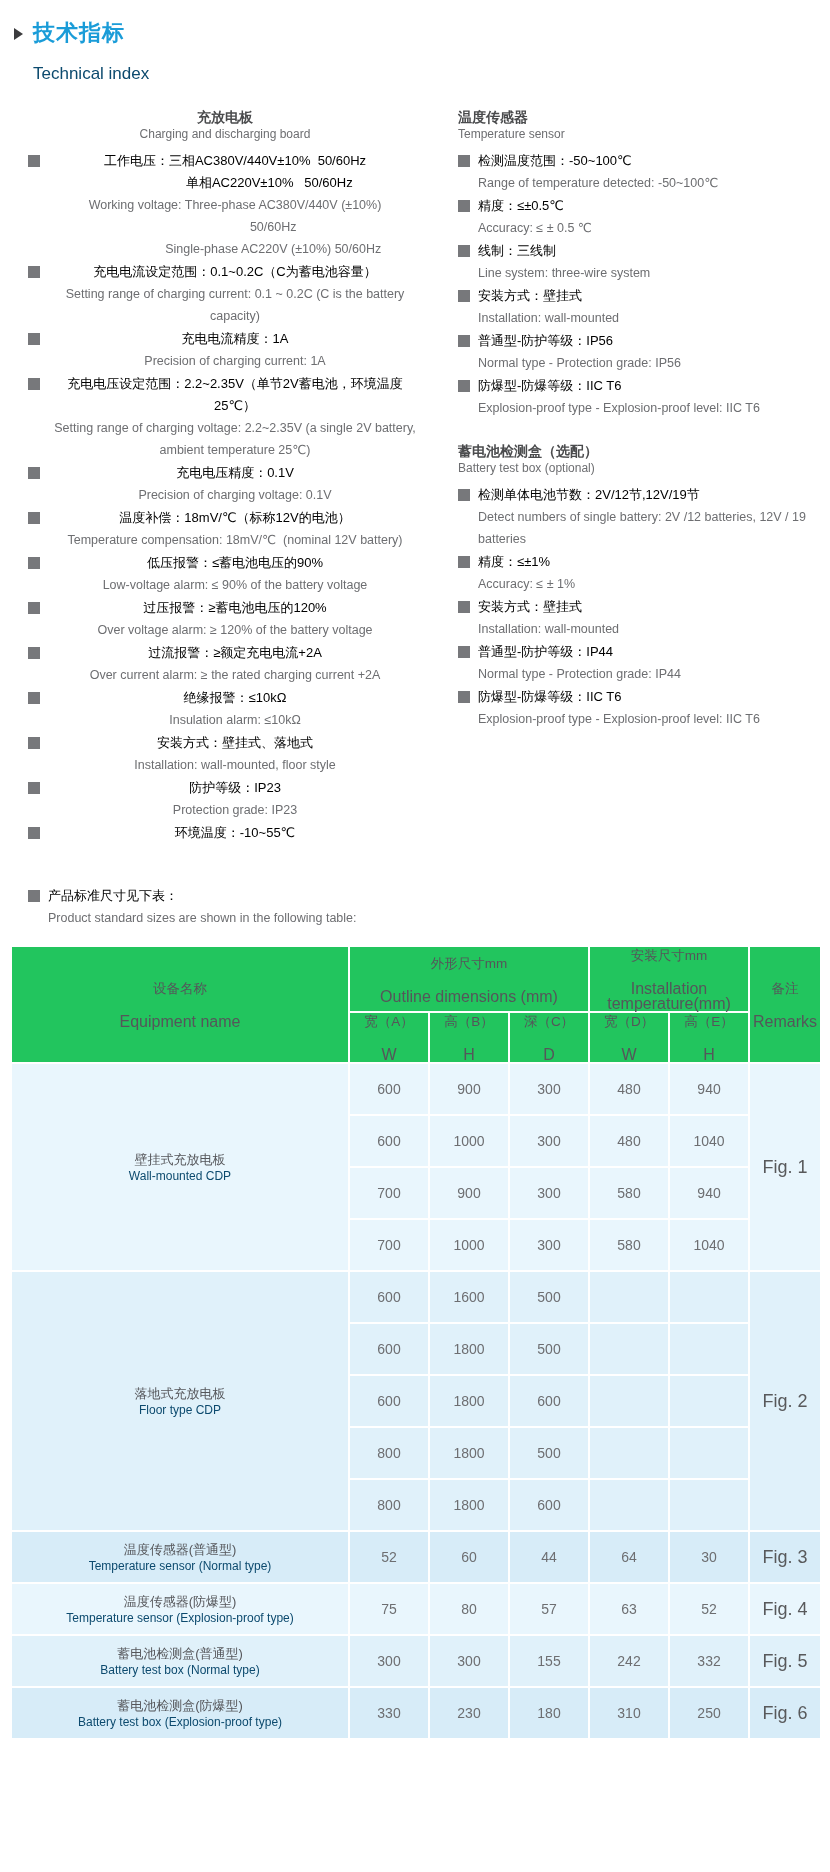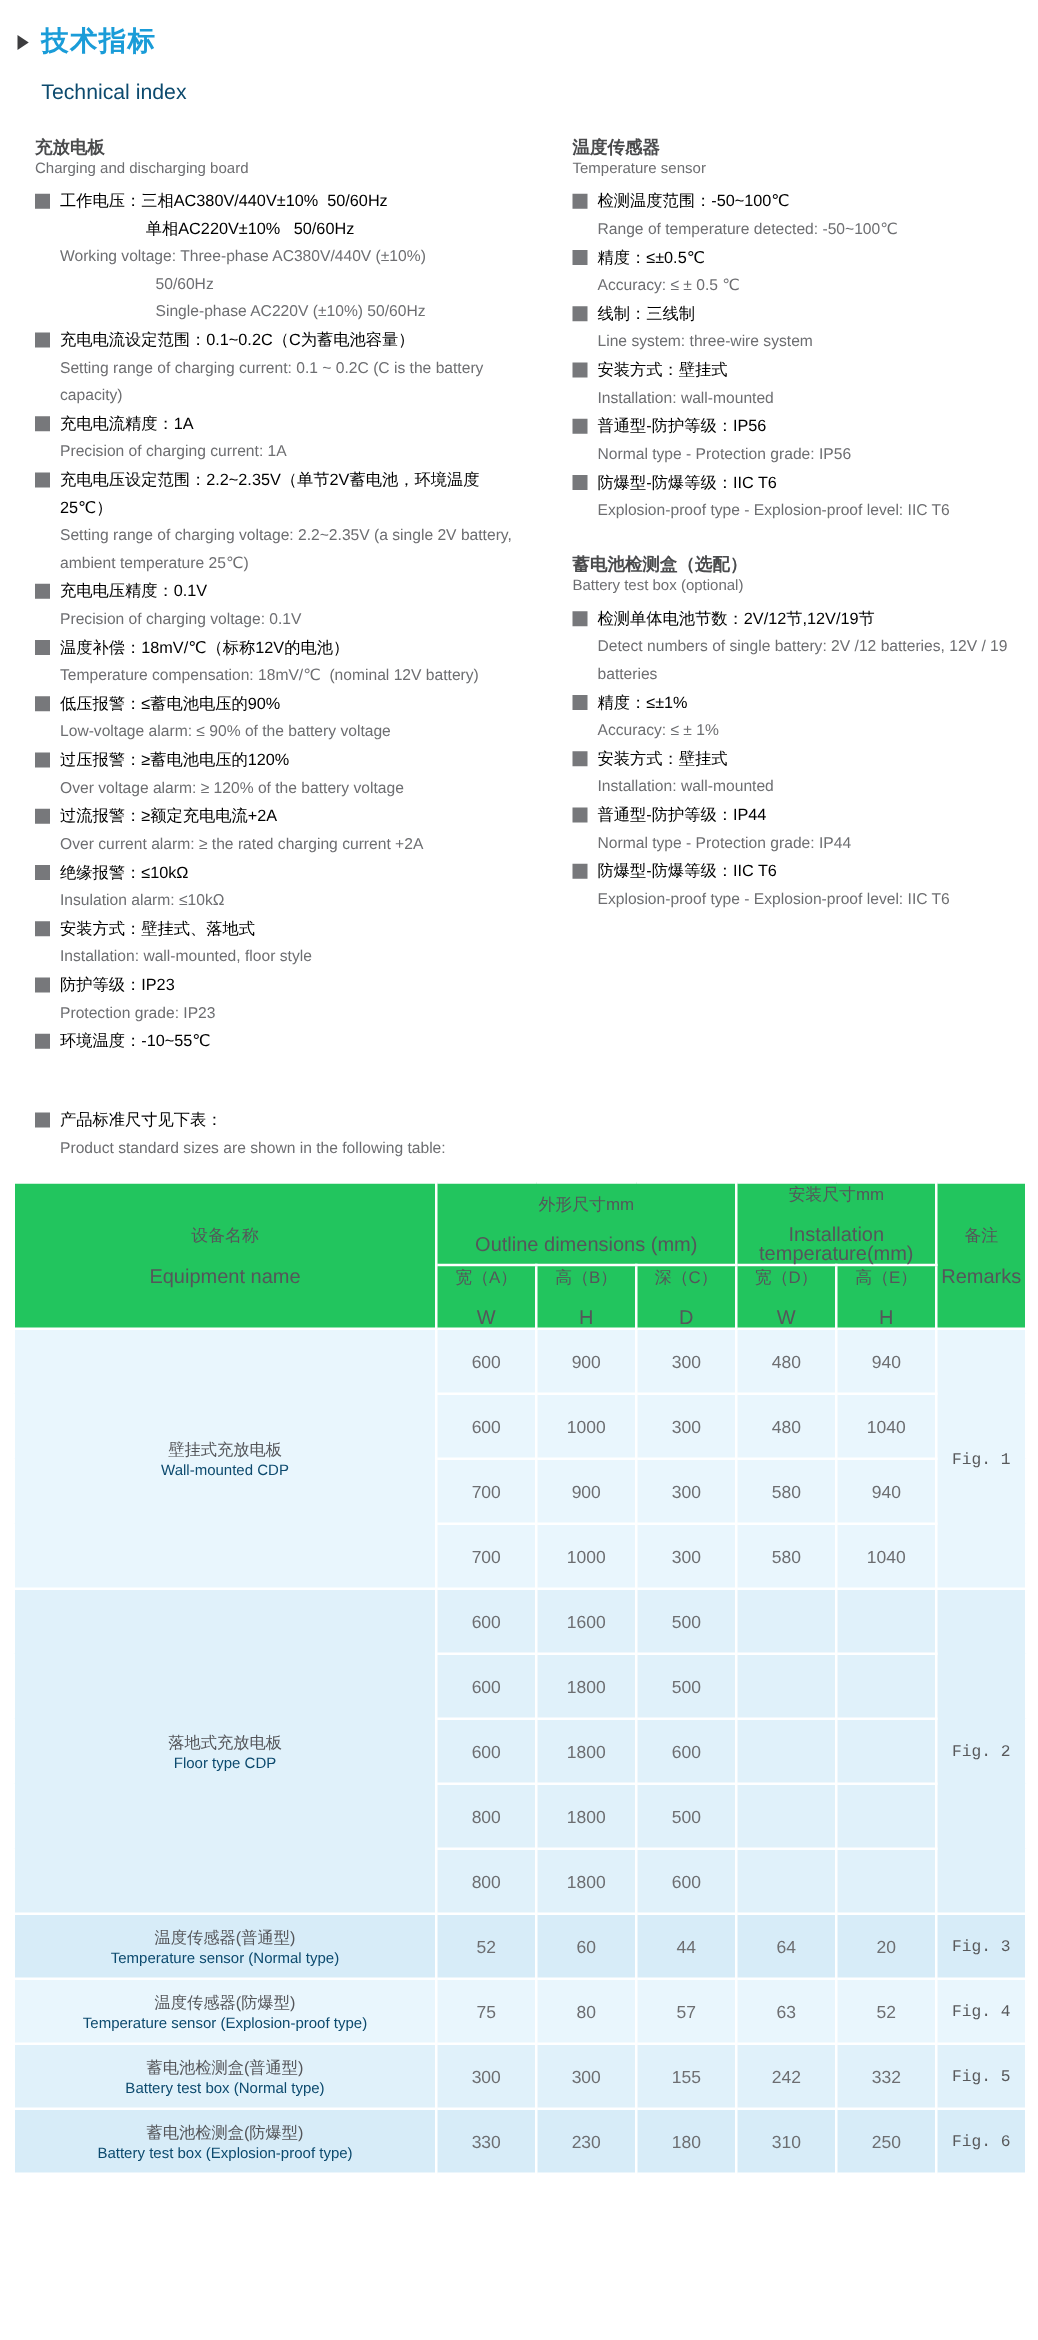--- a/index.html
+++ b/index.html
@@ -22,7 +22,7 @@
 
   
   .columns { display:flex; margin:24px 0 0 28px; }
-  .col-left  { width:394px; }
+  .col-left  { width:394px;text-align:center; }
   .col-right { width:372px; margin-left:36px; }
   .sec-head { margin-bottom:8px; }
   .sec-cn { font-size:14px; font-weight:bold; color:#4a4b4d; line-height:18px; }

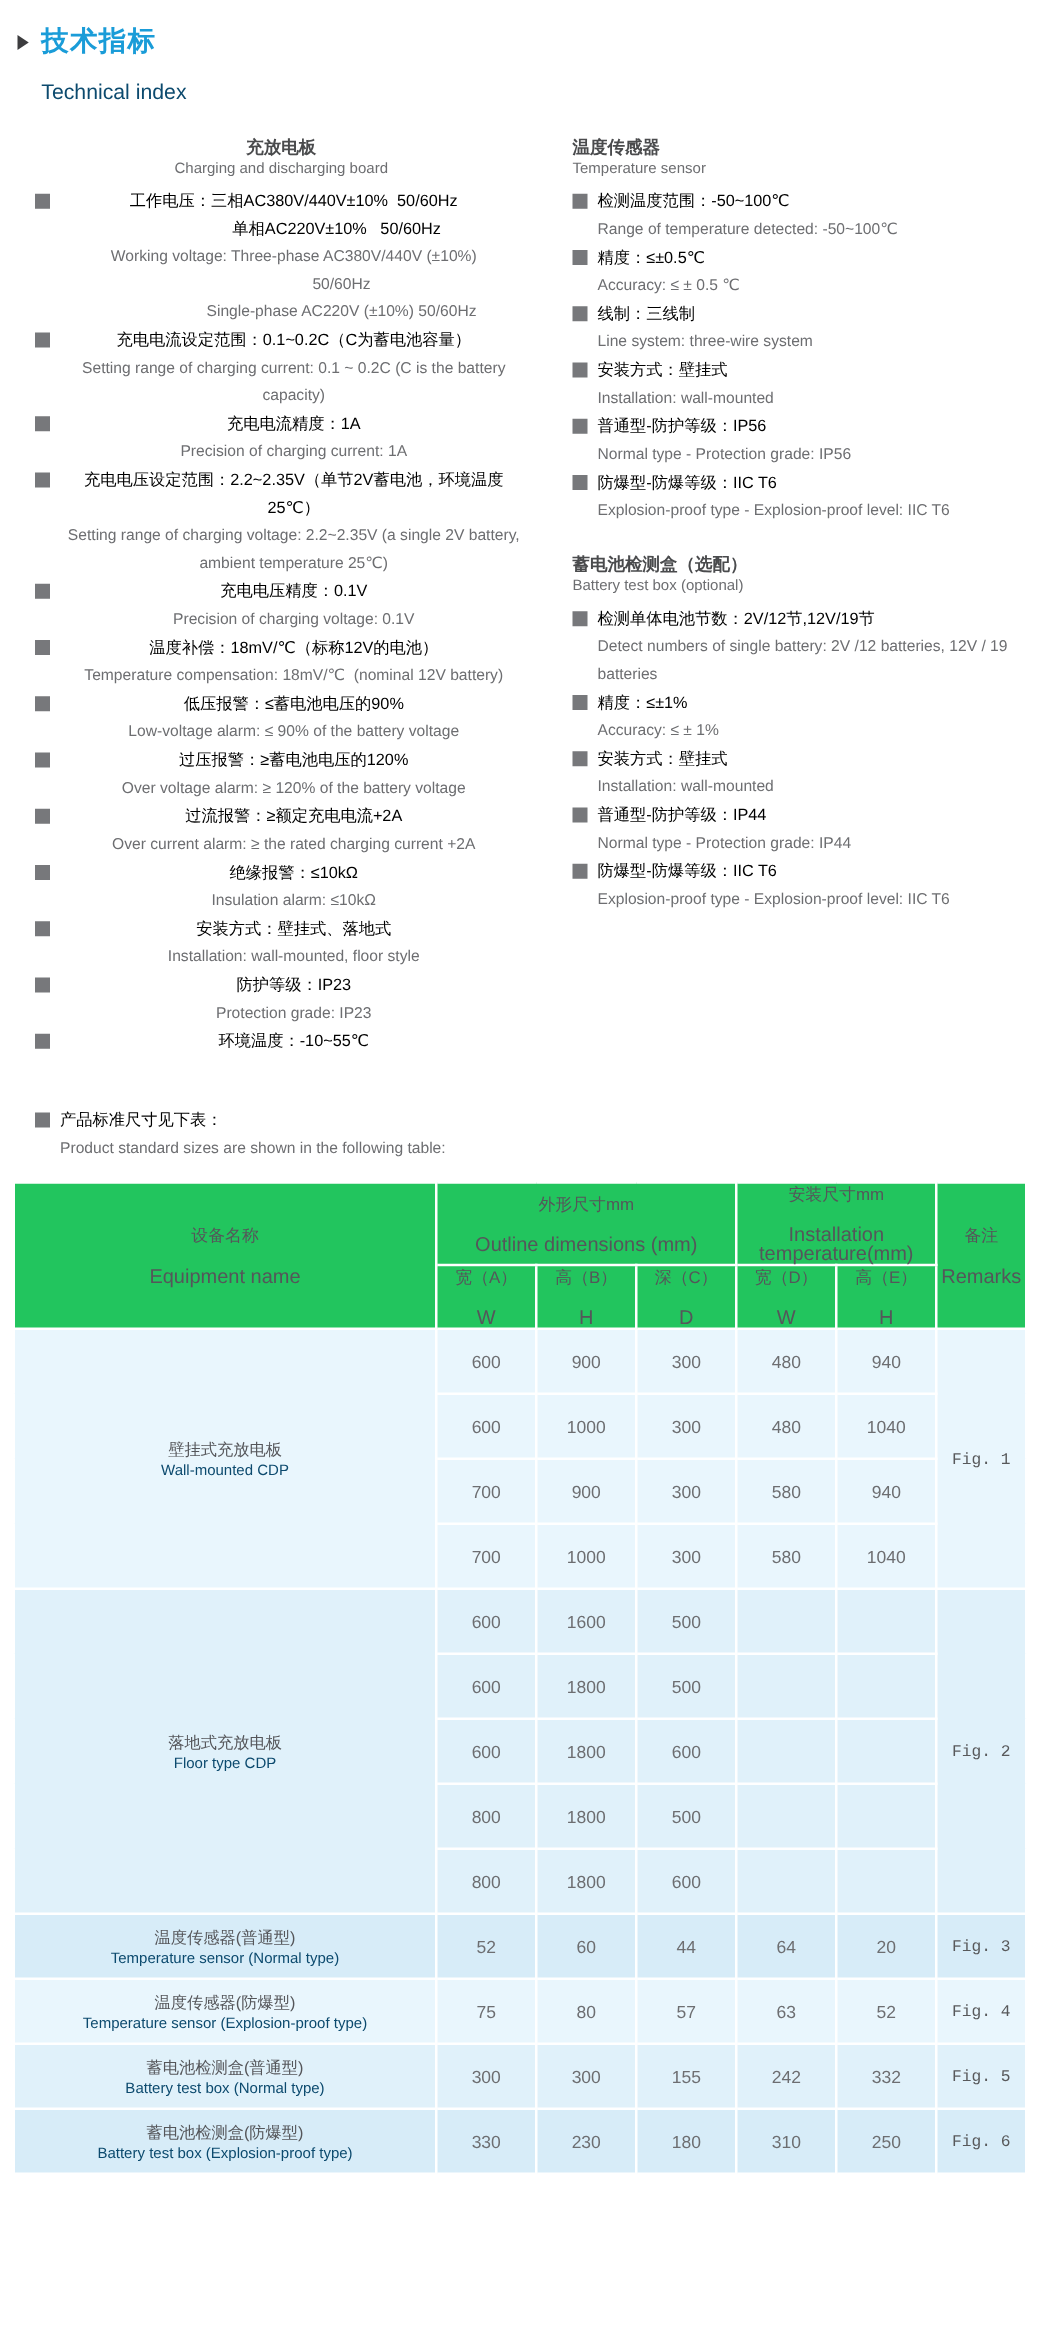--- a/index.html
+++ b/index.html
@@ -57,7 +57,7 @@
   td { color:#6d6e71; font-size:14px; }
   .name-cell .cell-cn { font-size:13px; color:#55565a; line-height:17px; }
   .name-cell .cell-en { font-size:12px; color:#0c4a6e; line-height:16px; }
-  .remark-cell { font-size:13px; color:#58595b;font-family:Liberation Mono, monospace; }
+  .remark-cell { font-size:18px; color:#58595b; }
   .bg-l { background:#e9f6fd; }
   .bg-m { background:#e0f1fa; }
   .bg-d { background:#d7ecf8; }

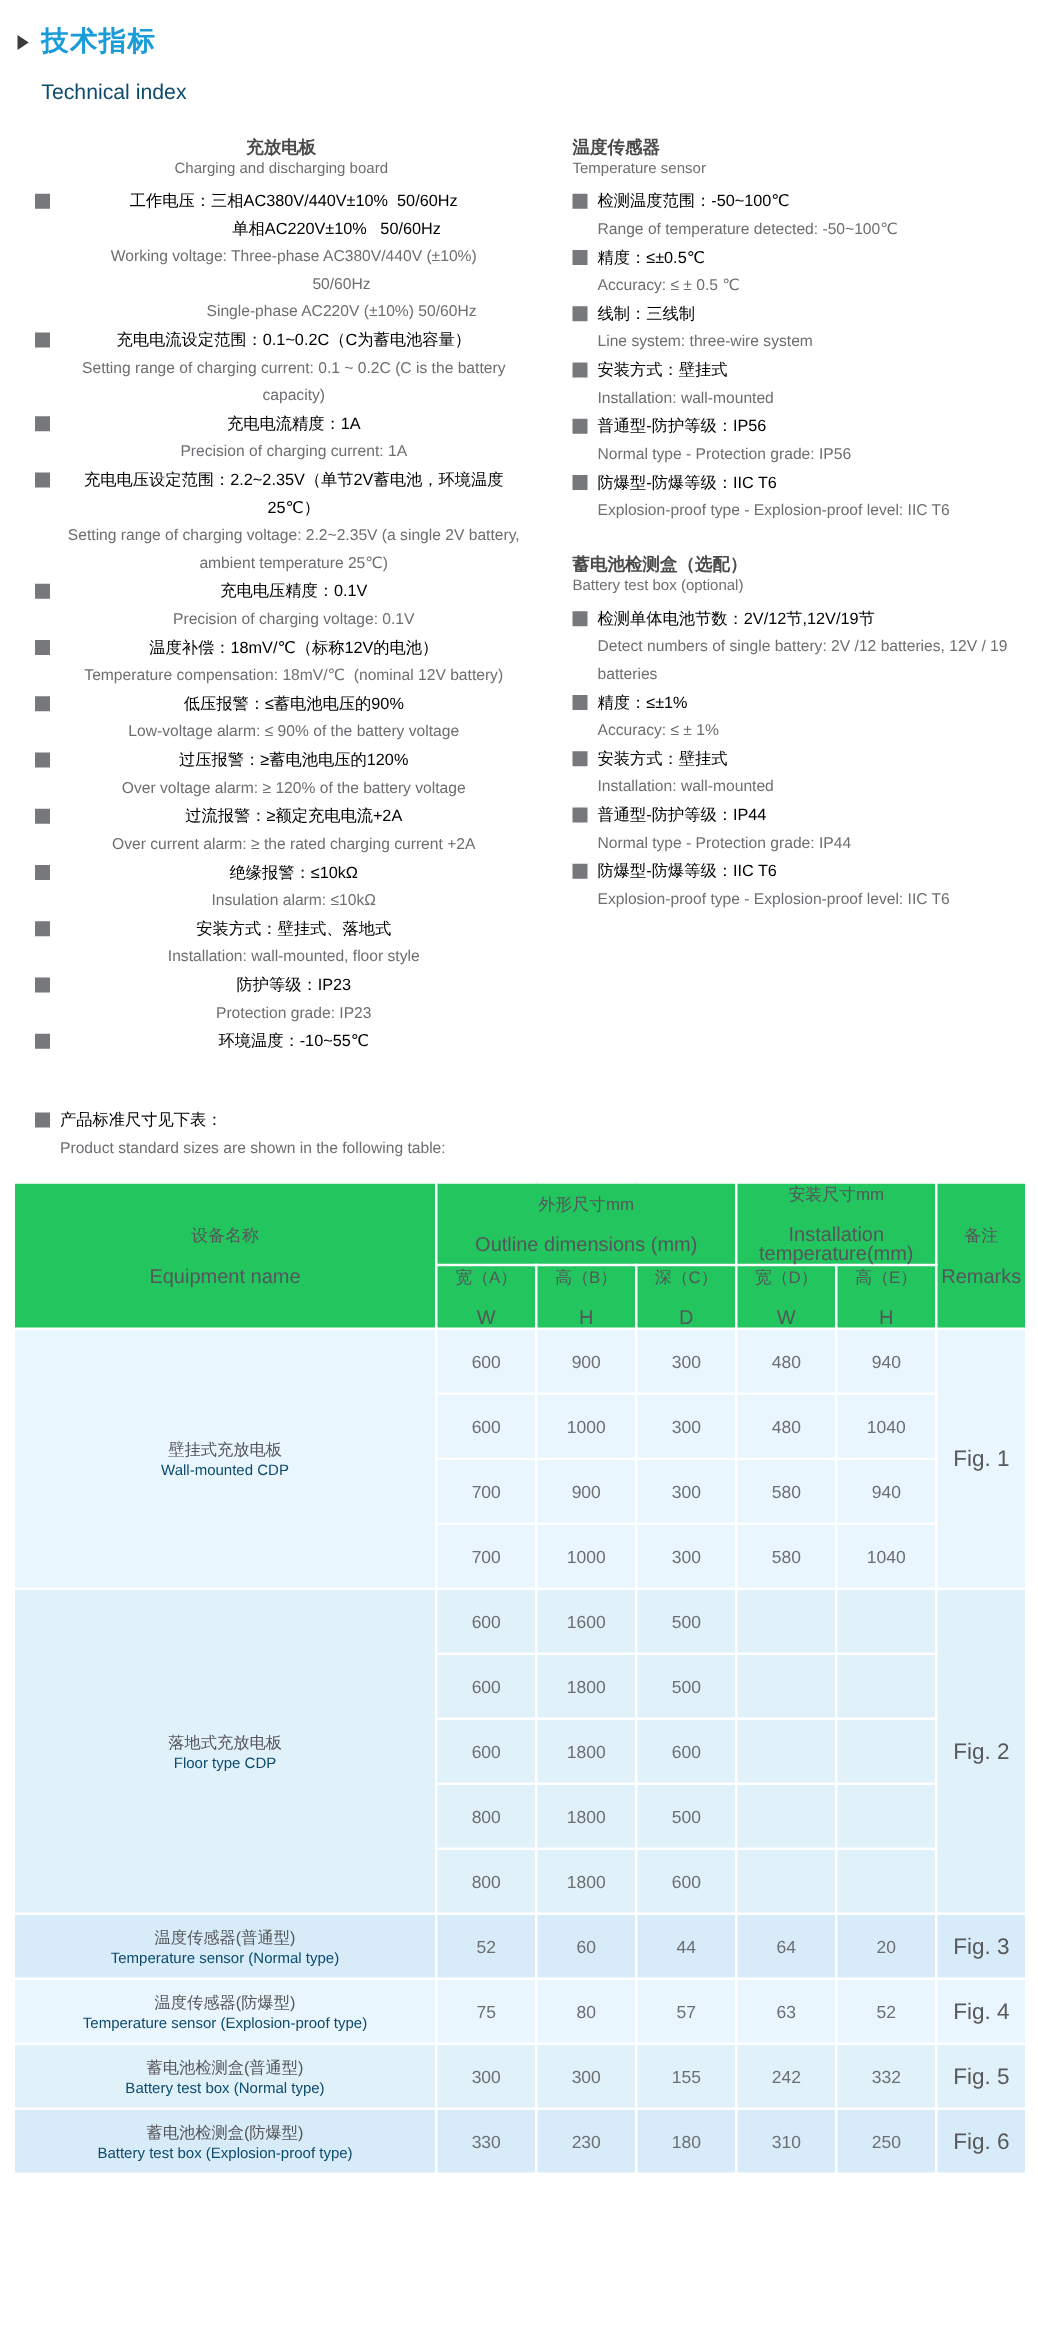--- a/index.html
+++ b/index.html
@@ -424,7 +424,7 @@
         <td class="bg-d">60</td>
         <td class="bg-d">44</td>
         <td class="bg-d">64</td>
-        <td class="bg-d">20</td>
+        <td class="bg-d">30</td>
         <td class="remark-cell bg-d">Fig. 3</td>
       </tr>
       <tr>

